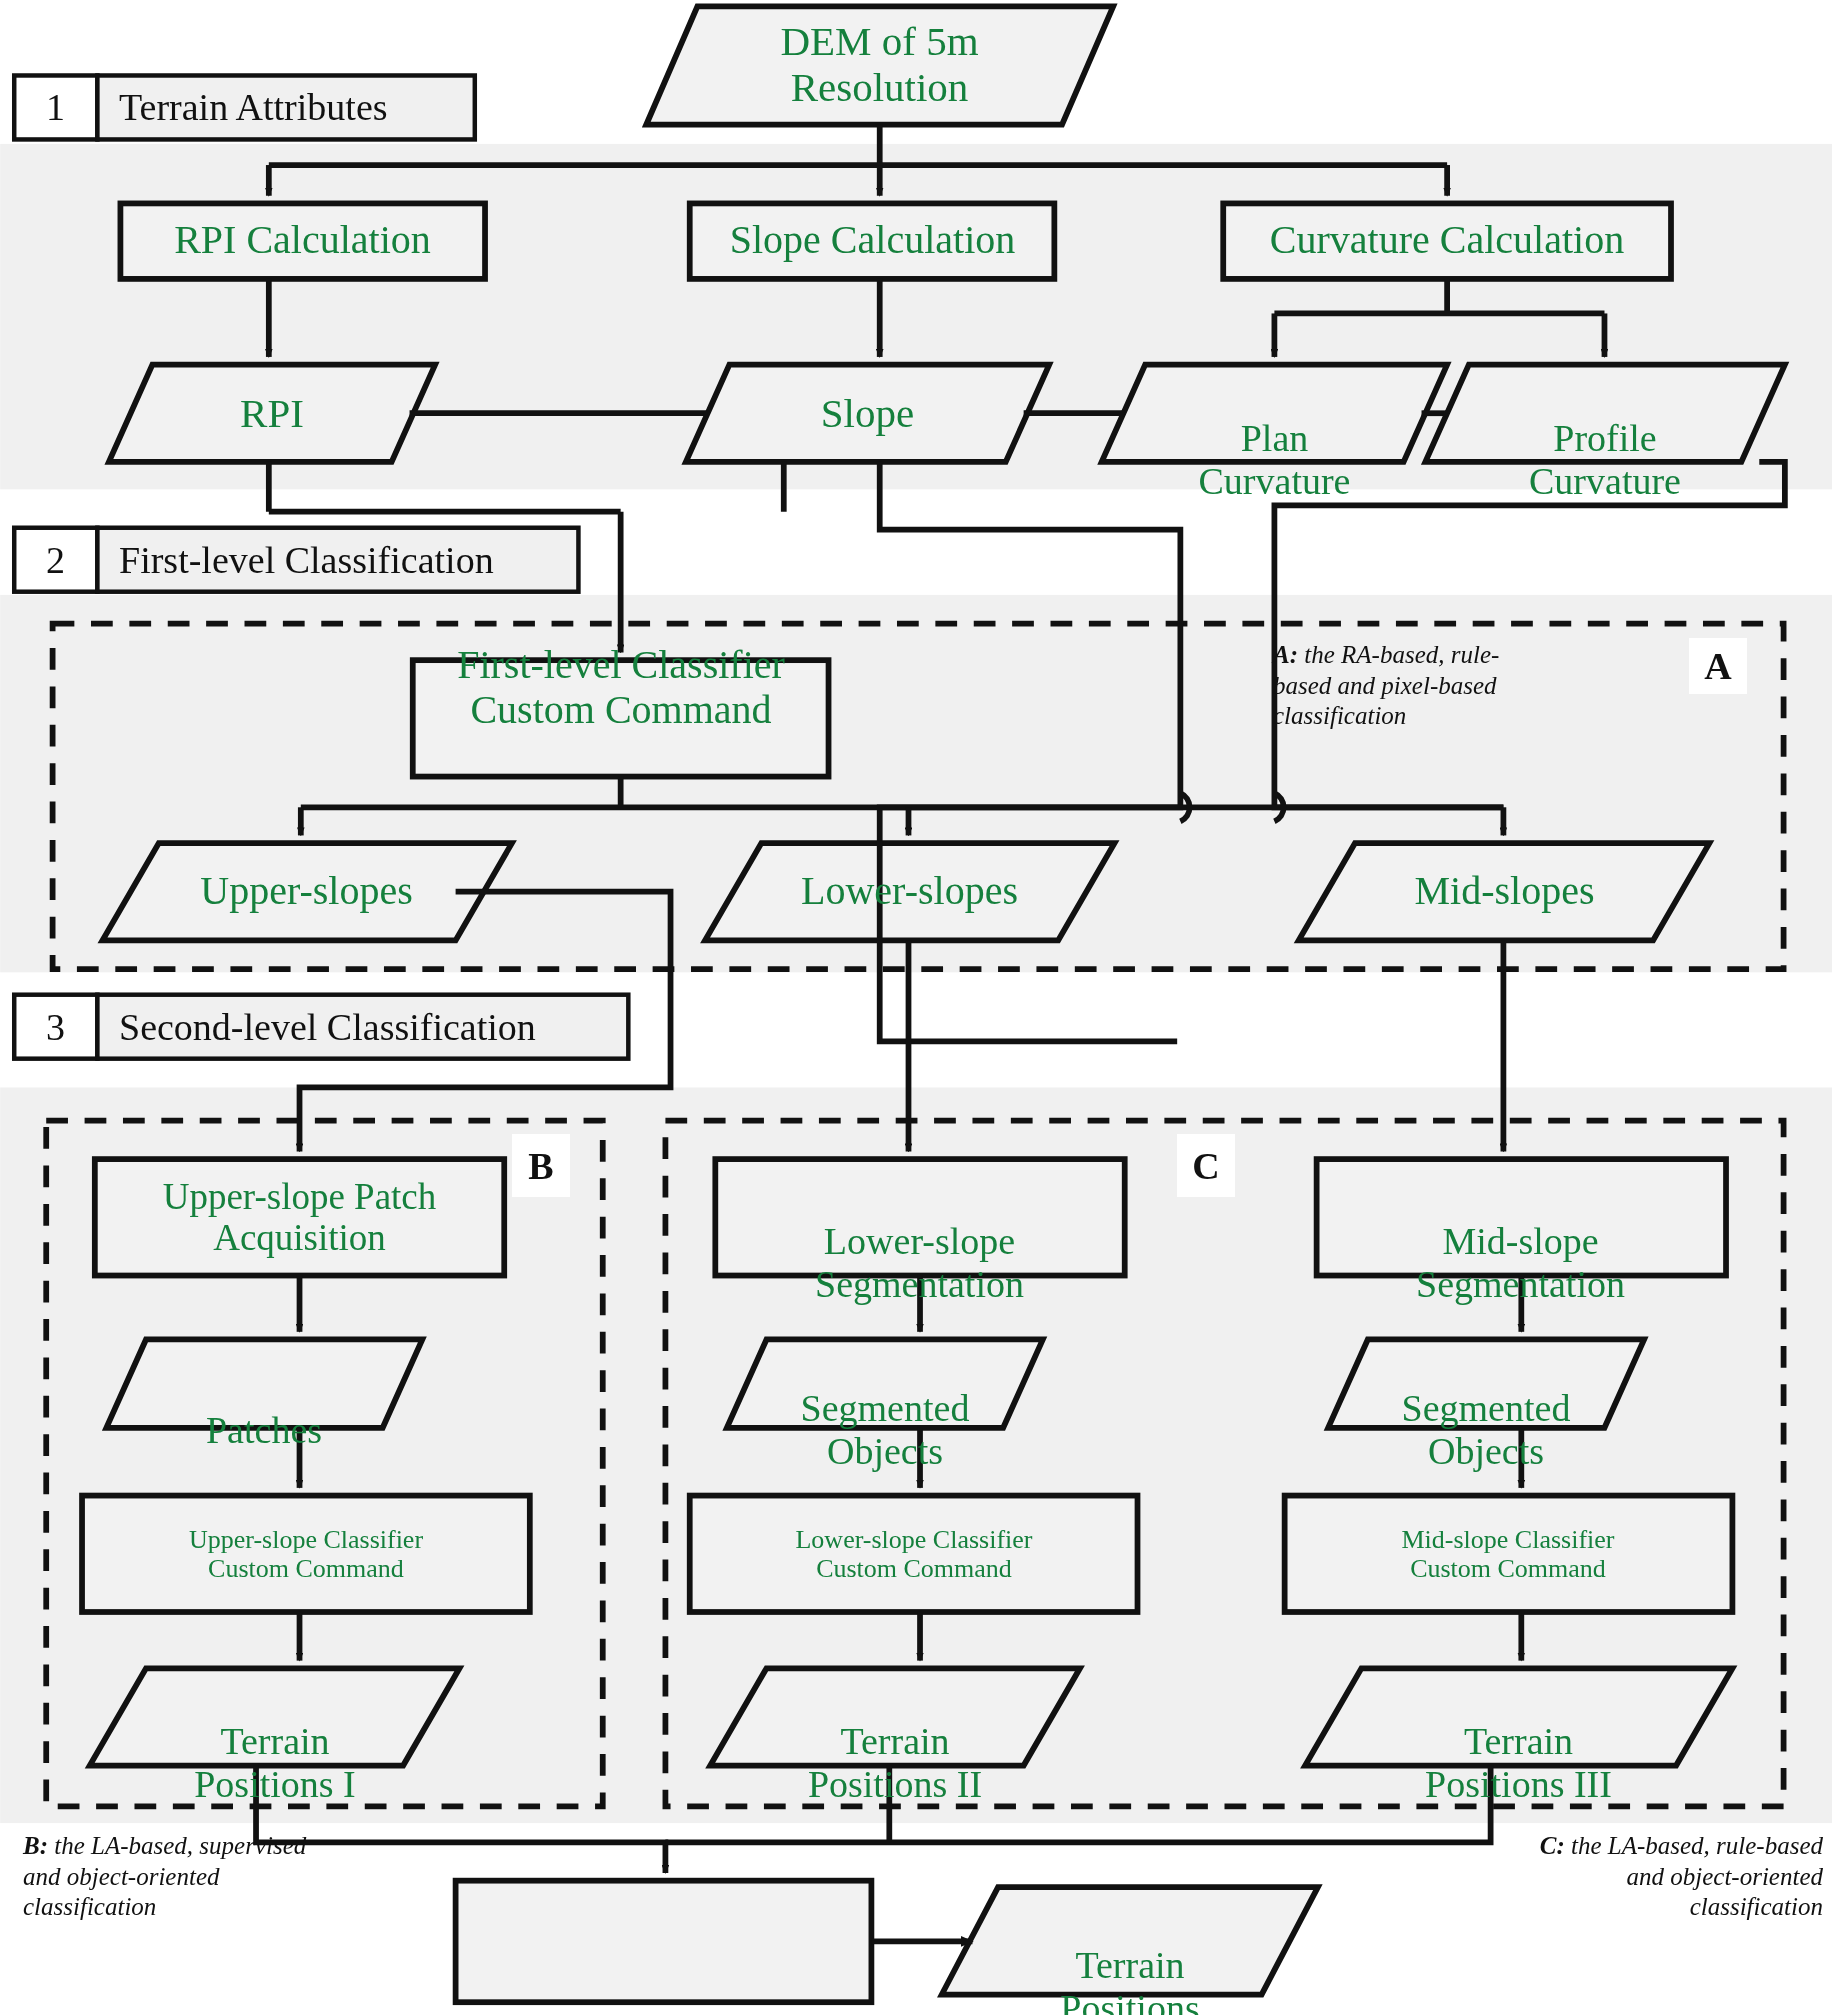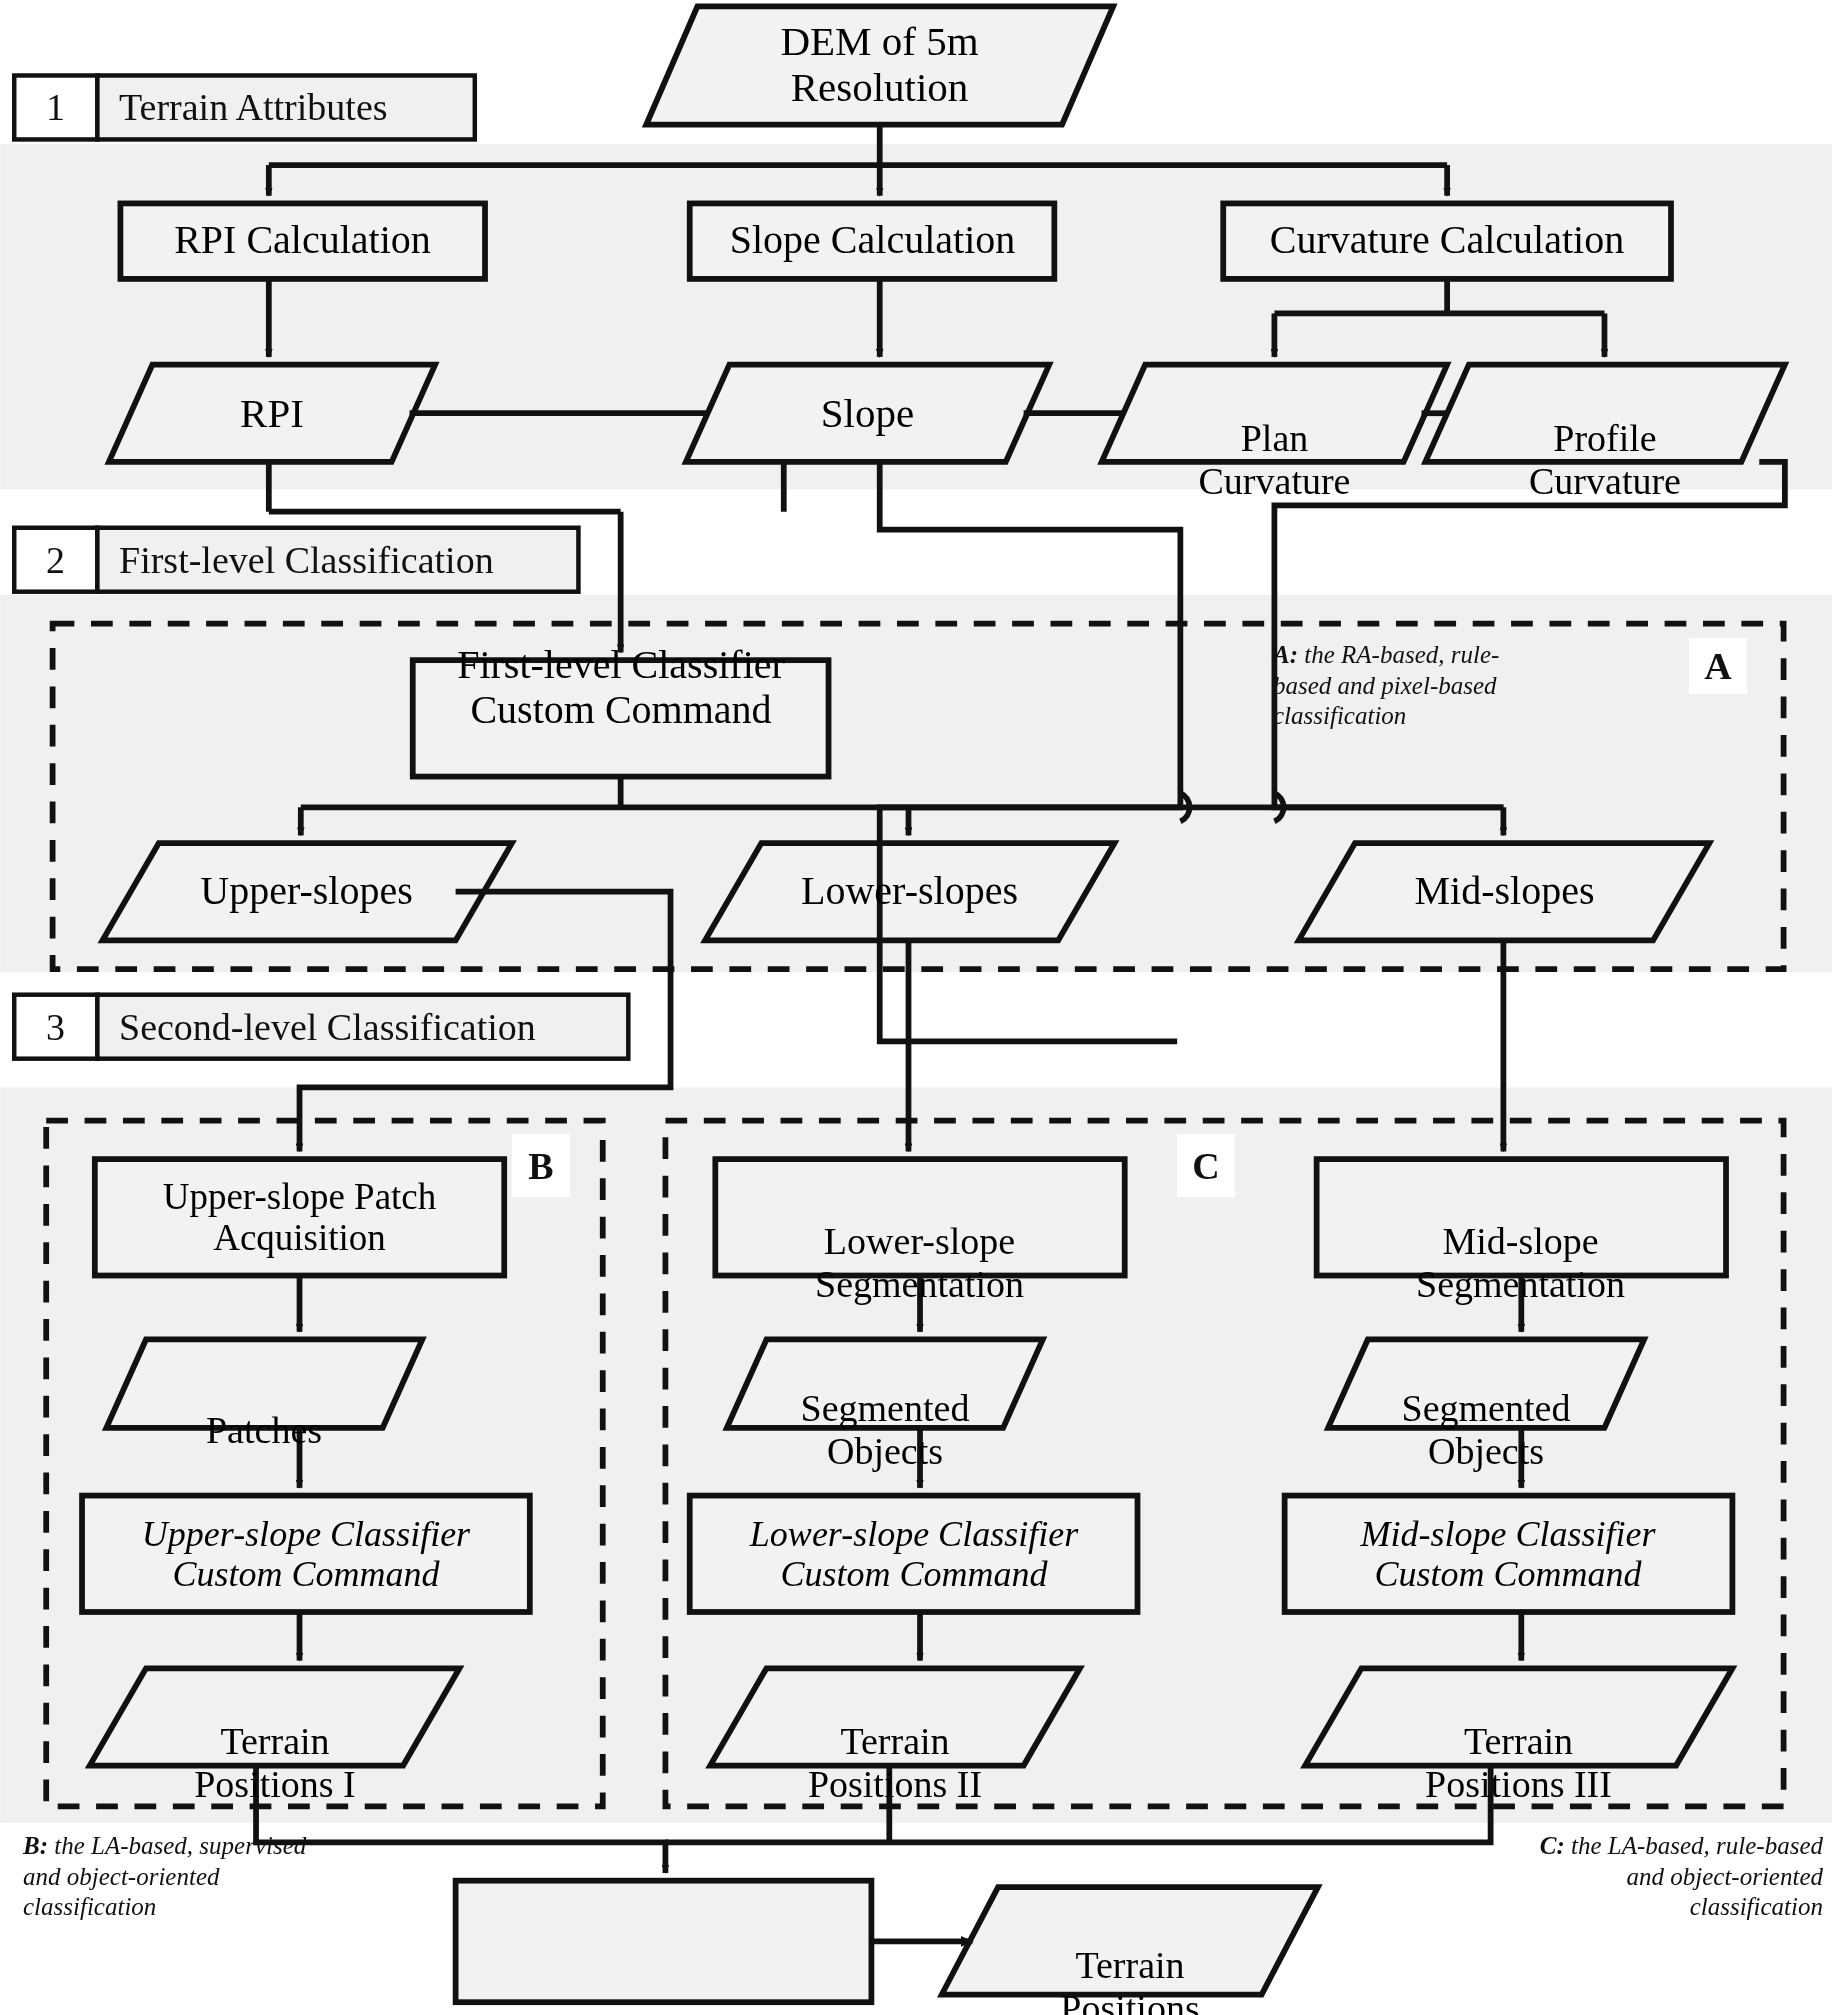--- a/index.html
+++ b/index.html
@@ -12,7 +12,7 @@
   .lbl{
     position:absolute;
     font-family:"Liberation Serif", serif;
-    color:#000000;
+    color:#15803d;
     text-align:center;
     display:flex;align-items:center;justify-content:center;
     line-height:1.12;

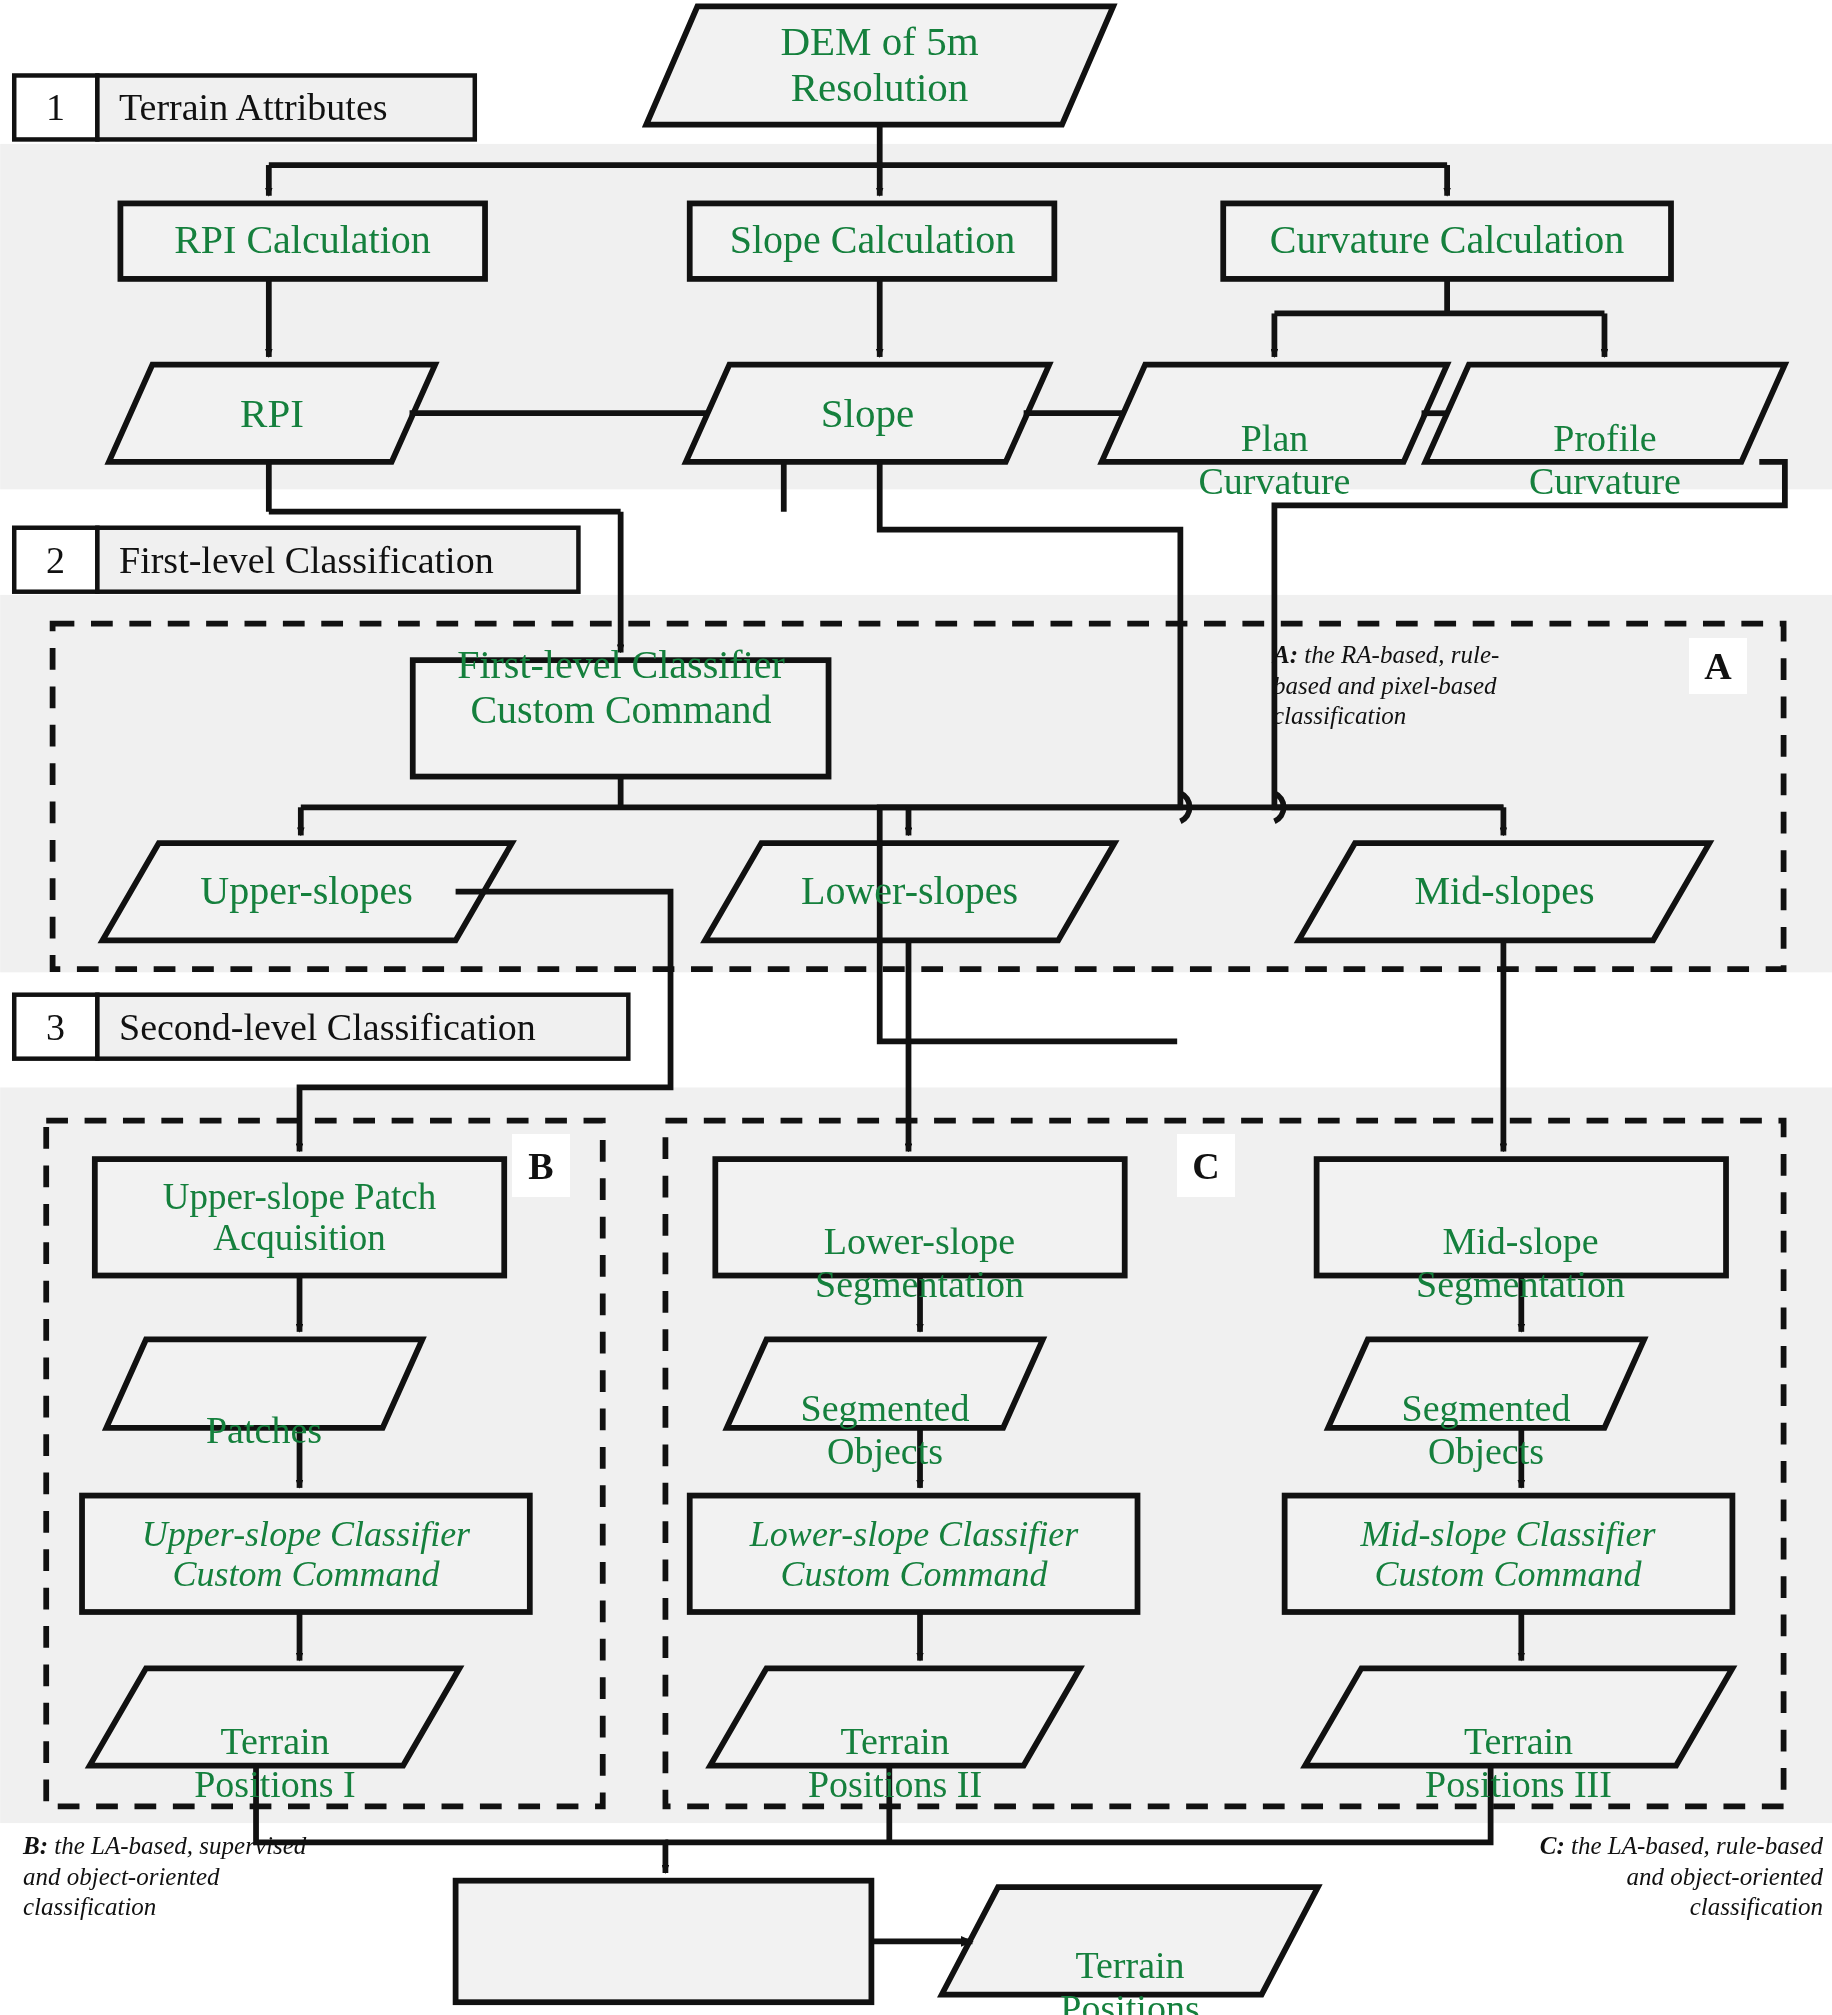--- a/index.html
+++ b/index.html
@@ -19,7 +19,7 @@
     white-space:pre-line;
     pointer-events:none;
   }
-  .f56{font-size:36px;font-style:italic;}
+  .f56{font-size:26px;}
   .f58{font-size:37px;}
   .f60{font-size:38px;margin-top:46px;}
   .f62{font-size:40px;}

